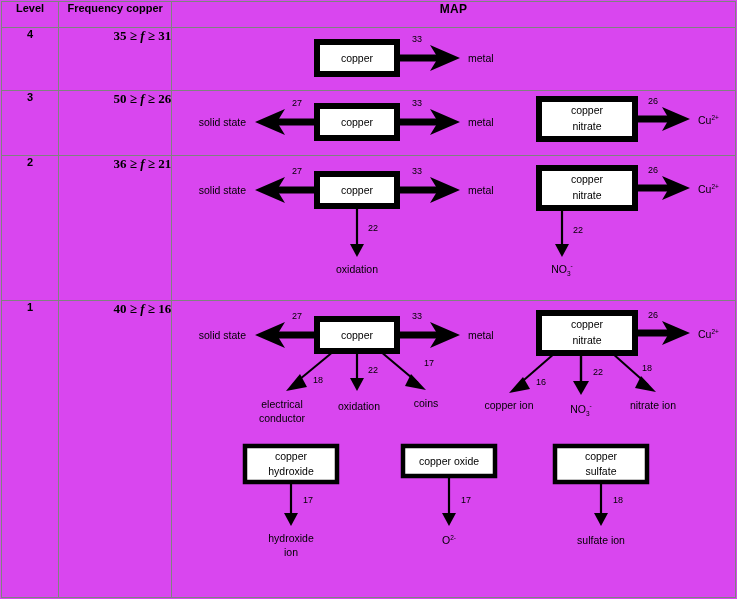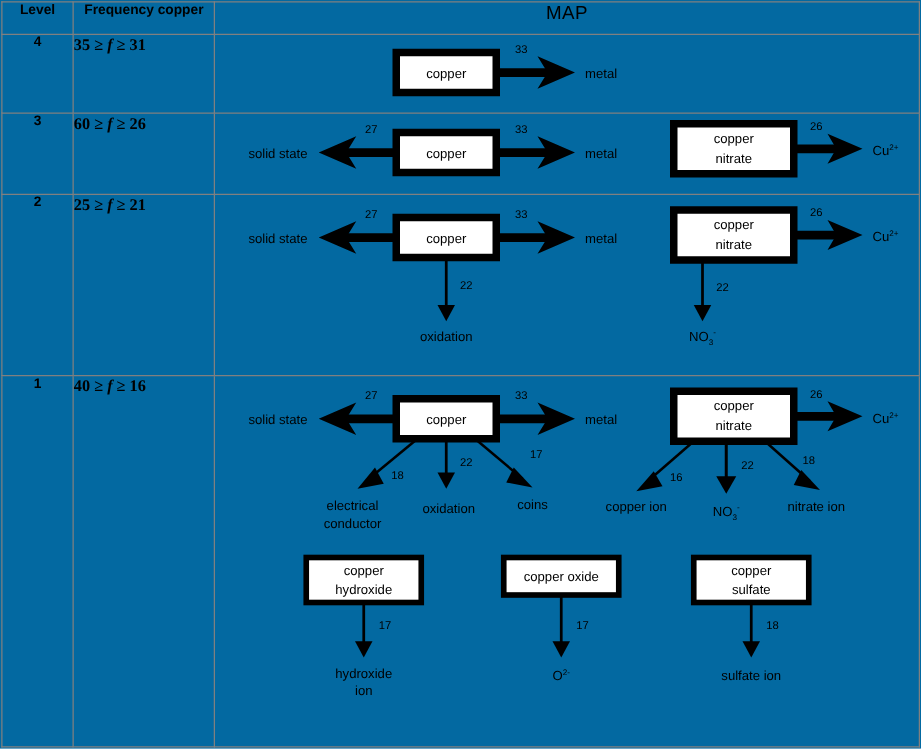--- a/index.html
+++ b/index.html
@@ -4,7 +4,7 @@
 <style>
   html,body{margin:0;padding:0;background:#ffffff;}
   body{font-family:"Liberation Sans", sans-serif;color:#000;}
-  .page{position:relative;width:737px;height:599px;overflow:hidden;background:#0369a1;}
+  .page{position:relative;width:737px;height:599px;overflow:hidden;background:#d946ef;}
   table.maptable{border-collapse:collapse;width:735px;height:597px;margin:1px 0 0 1px;table-layout:fixed;}
   table.maptable td{border:1px solid #808080;vertical-align:top;padding:0;}
   .col-level{width:57px;}

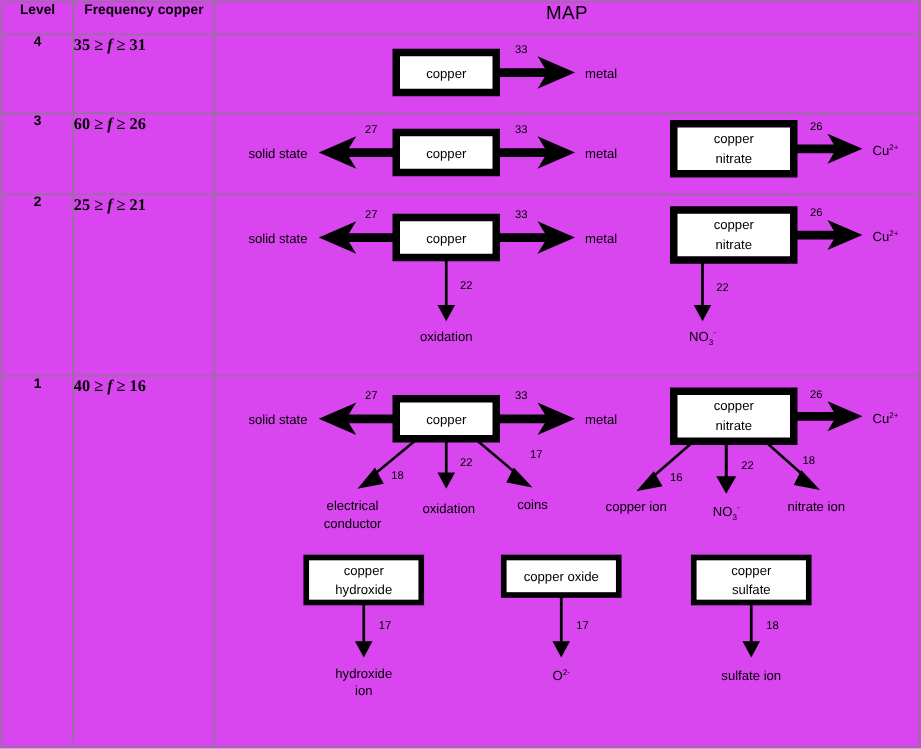--- a/index.html
+++ b/index.html
@@ -11,7 +11,7 @@
   .col-freq{width:113px;}
   .col-map{width:563px;}
   .hdr{text-align:center;font-size:11px;font-weight:bold;padding-top:6px;height:25px;vertical-align:middle;}
-  .hdr.map{font-size:15px;font-weight:normal;letter-spacing:.3px;}
+  .hdr.map{font-size:12px;font-weight:bold;letter-spacing:.3px;}
   .lvl{text-align:center;font-size:11px;font-weight:bold;padding-top:6px;}
   .freq{text-align:left;font-size:13px;font-weight:bold;padding-top:5px;font-family:"Liberation Serif",serif;}
   .freq i{font-family:"Liberation Serif",serif;font-style:italic;}

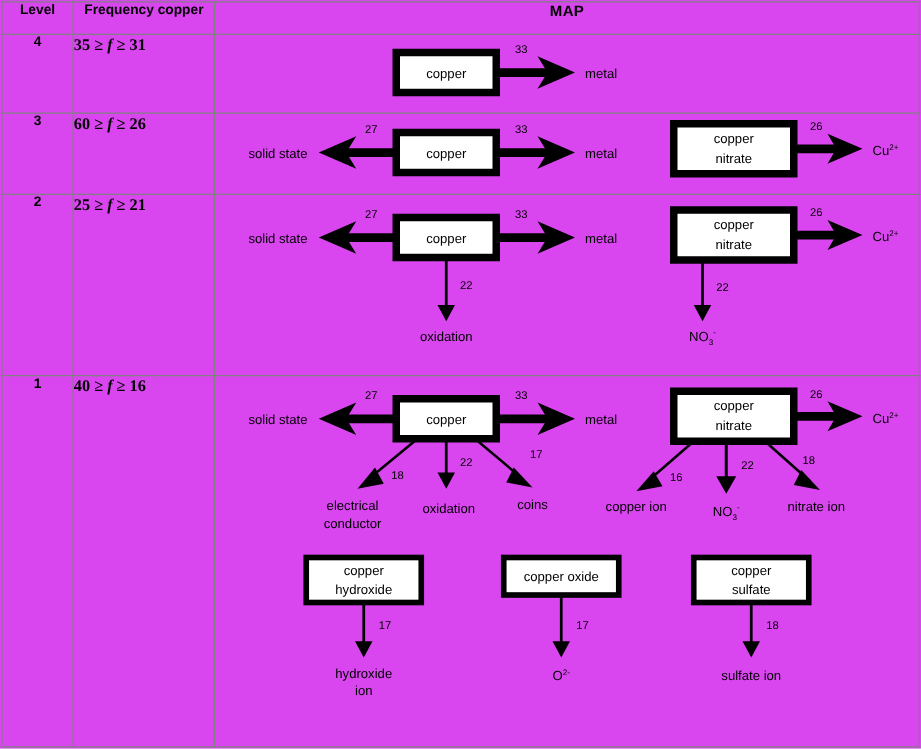--- a/index.html
+++ b/index.html
@@ -13,7 +13,7 @@
   .hdr{text-align:center;font-size:11px;font-weight:bold;padding-top:6px;height:25px;vertical-align:middle;}
   .hdr.map{font-size:12px;font-weight:bold;letter-spacing:.3px;}
   .lvl{text-align:center;font-size:11px;font-weight:bold;padding-top:6px;}
-  .freq{text-align:left;font-size:13px;font-weight:bold;padding-top:5px;font-family:"Liberation Serif",serif;}
+  .freq{text-align:right;font-size:13px;font-weight:bold;padding-top:5px;font-family:"Liberation Serif",serif;}
   .freq i{font-family:"Liberation Serif",serif;font-style:italic;}
   .mapcell{position:relative;padding:0;}
   .mapcell svg{display:block;}

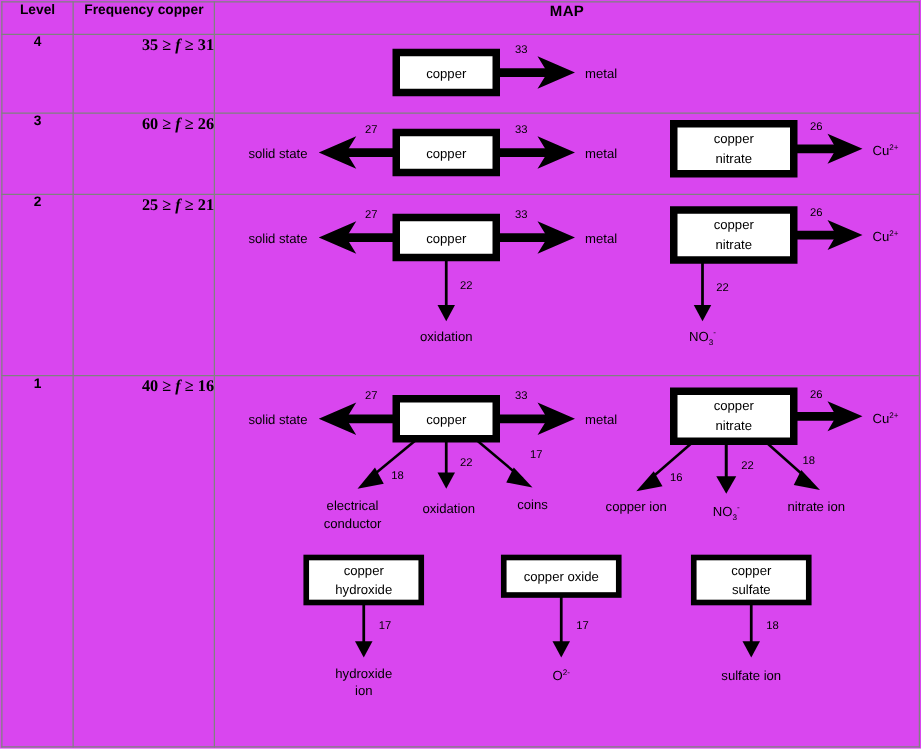--- a/index.html
+++ b/index.html
@@ -69,7 +69,7 @@
     <tr class="r3">
       <td class="lvl">3</td>
       <td class="freq">
-        <span>60</span>
+        <span>50</span>
         ≥ <i>f</i> ≥
         <span>26</span>
       </td>

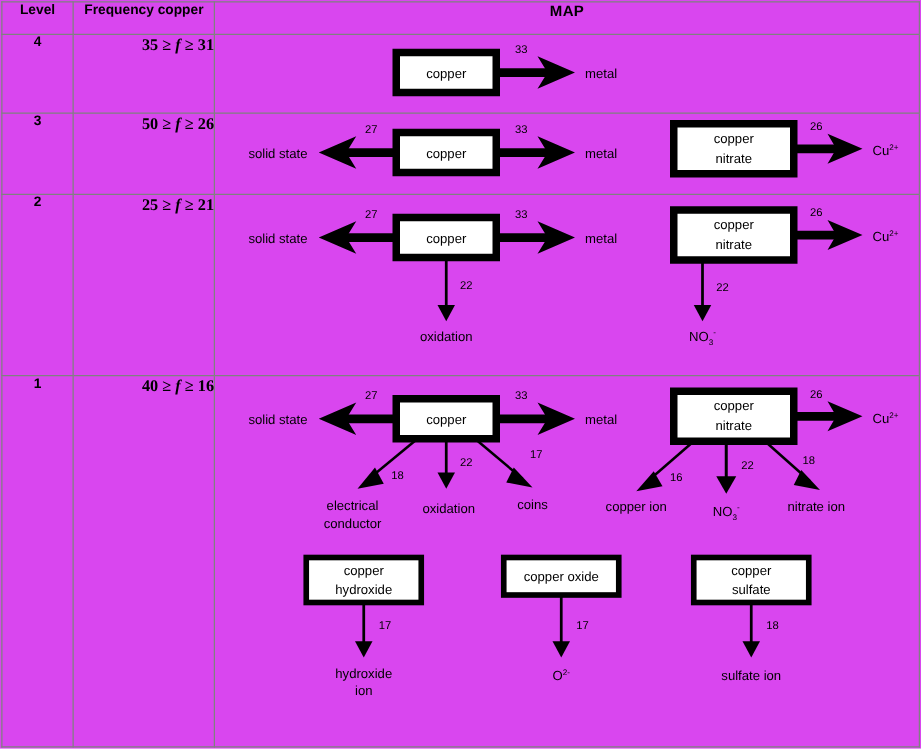--- a/index.html
+++ b/index.html
@@ -103,7 +103,7 @@
     <tr class="r2">
       <td class="lvl">2</td>
       <td class="freq">
-        <span>25</span>
+        <span>36</span>
         ≥ <i>f</i> ≥
         <span>21</span>
       </td>

